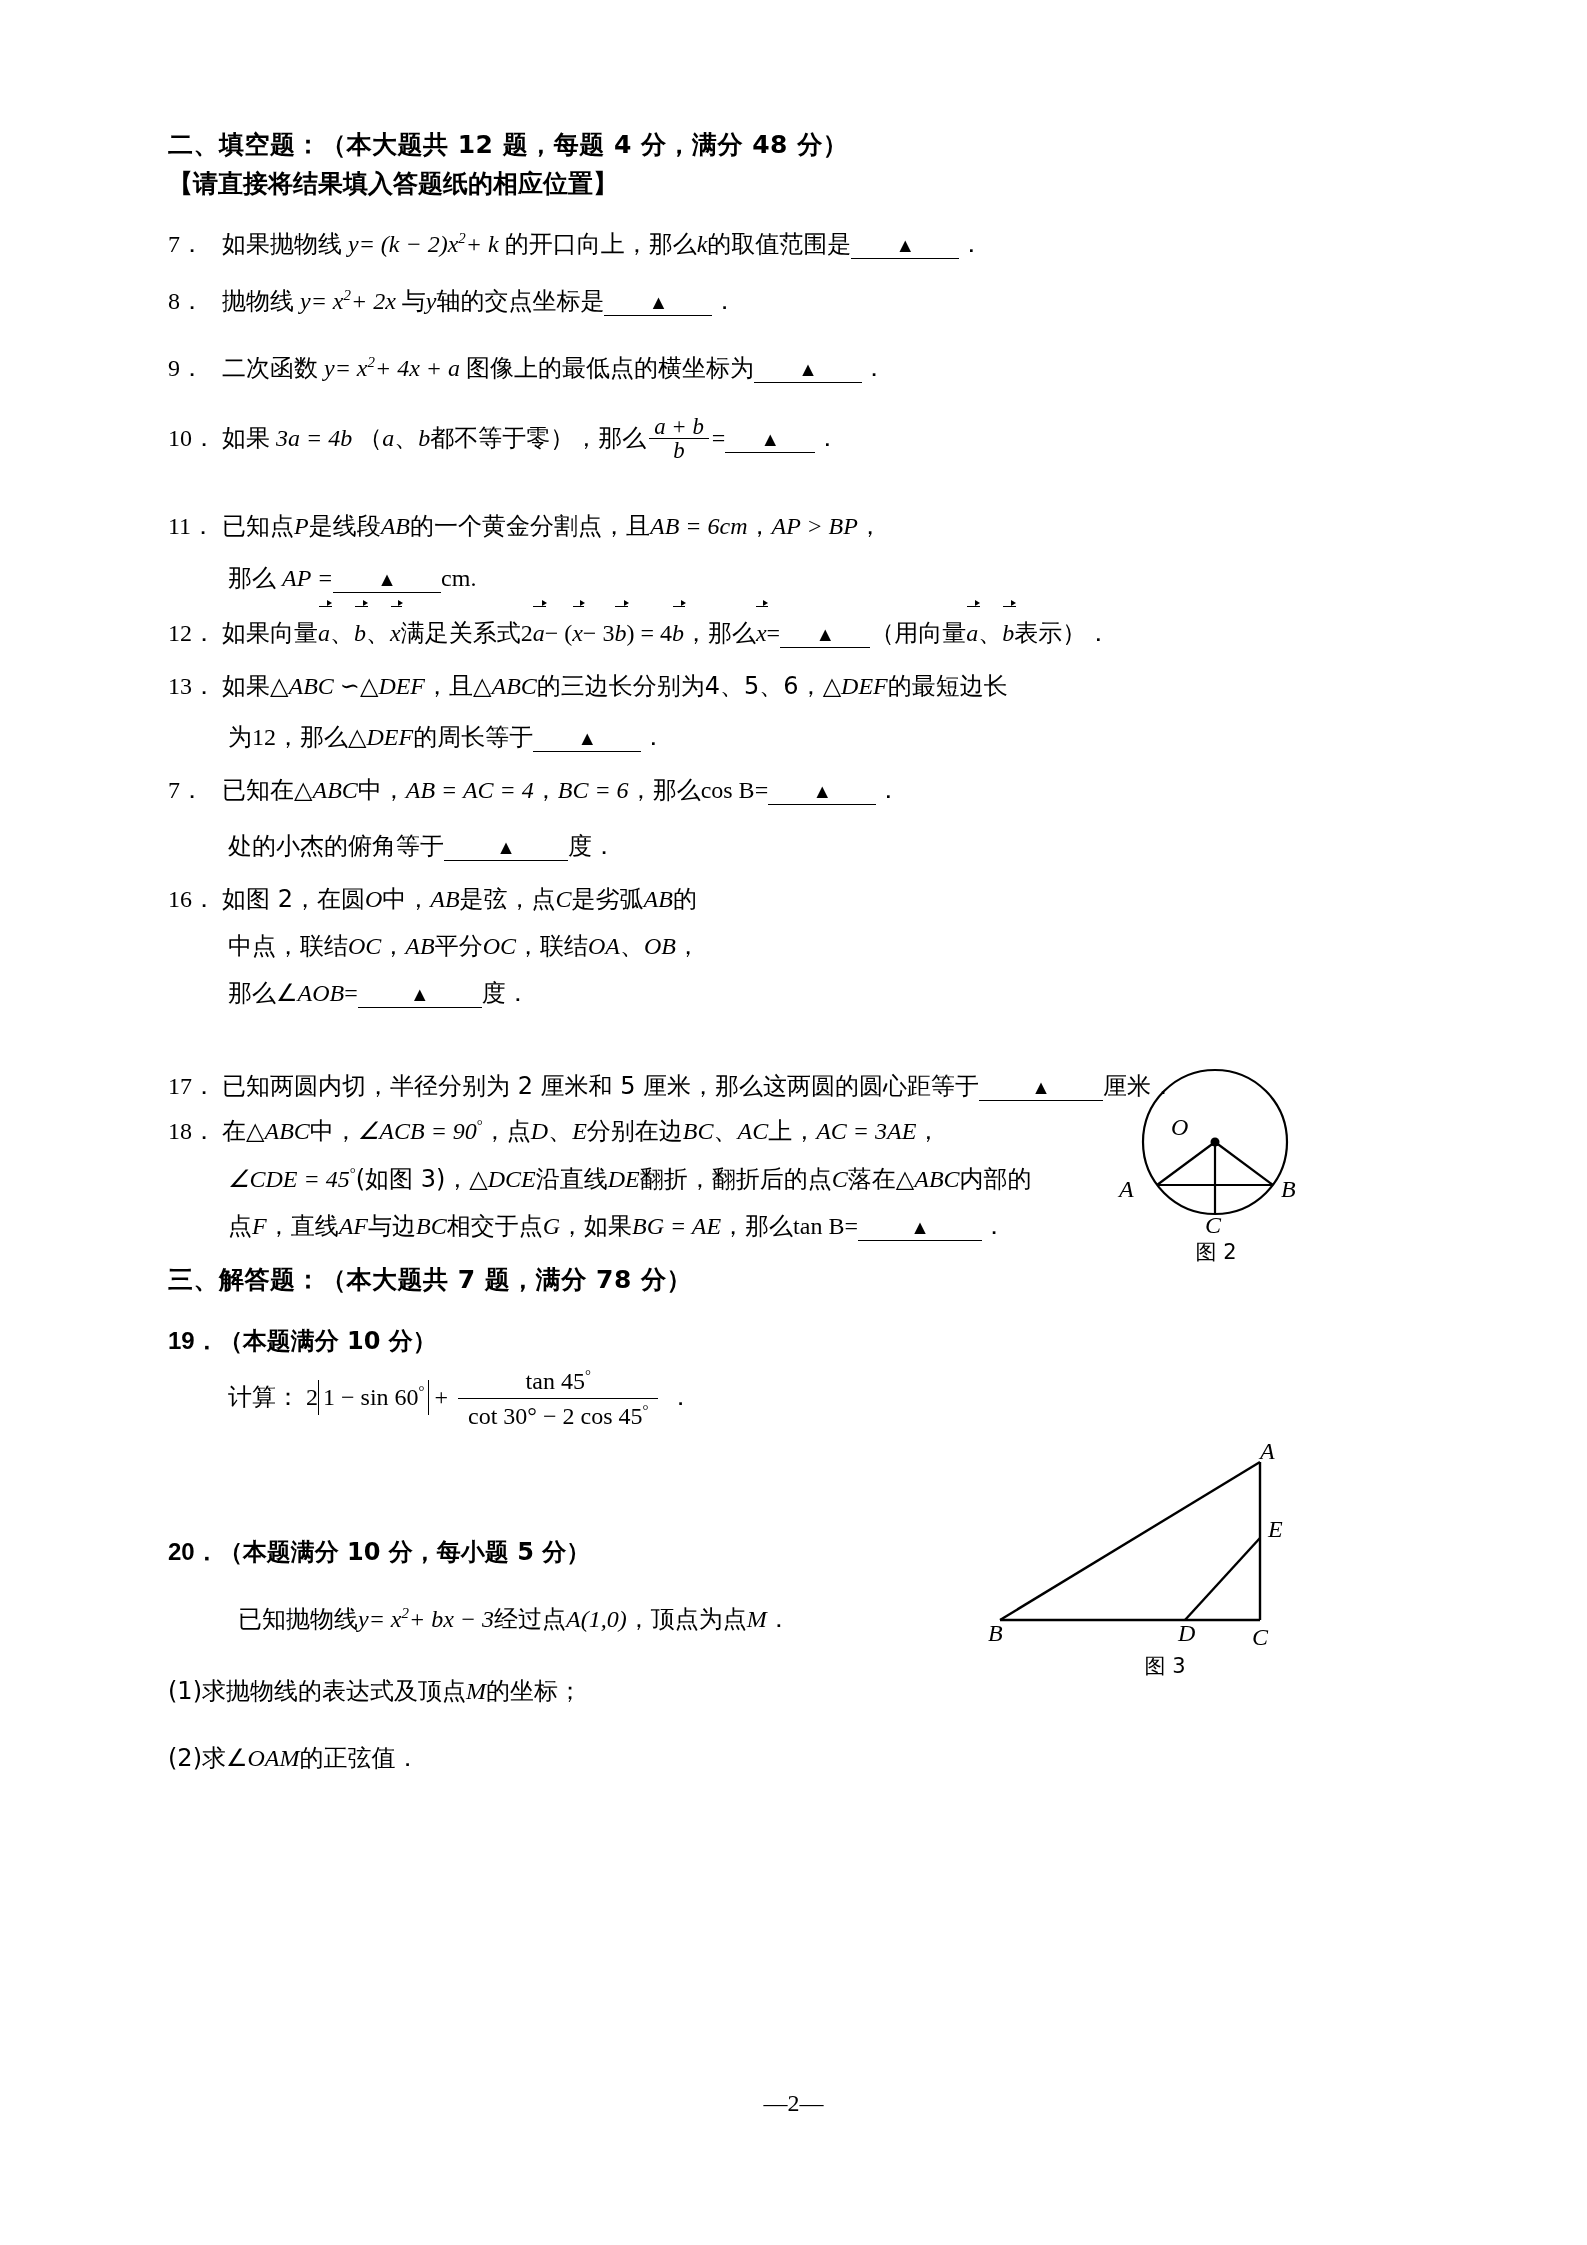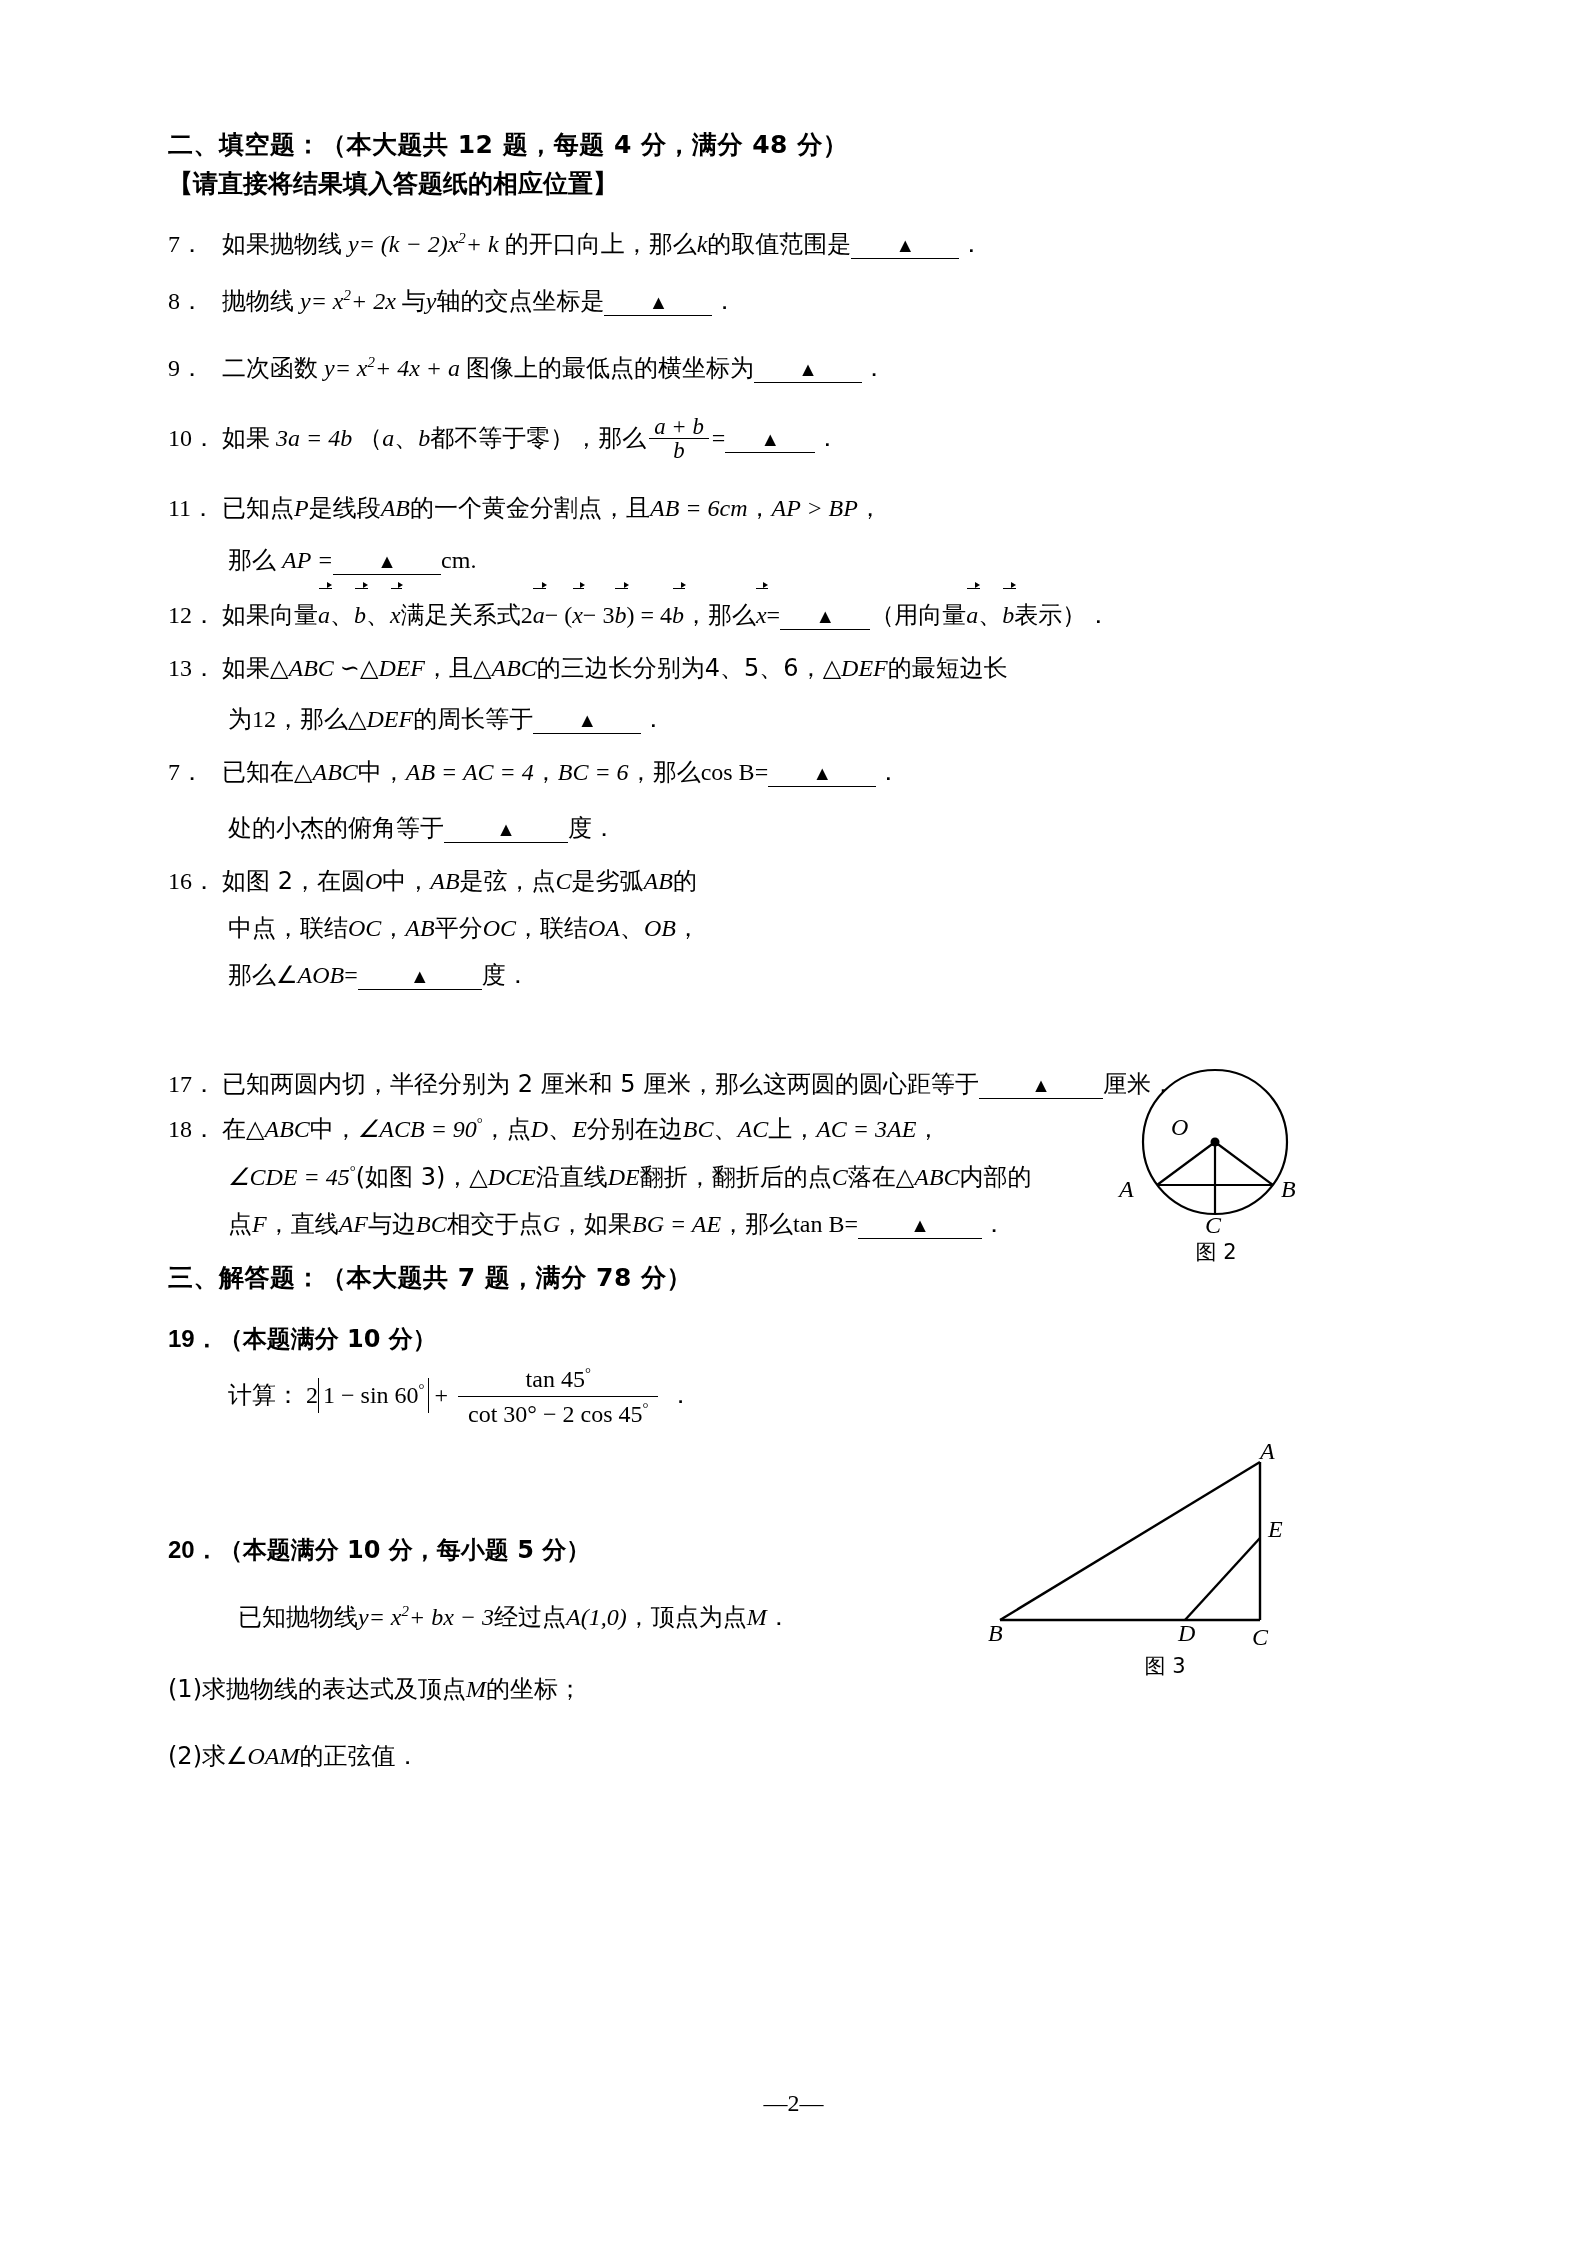--- a/index.html
+++ b/index.html
@@ -206,7 +206,7 @@
       </span>
     </div>
 
-    <div class="q" style="margin-bottom:26px;">
+    <div class="q" style="margin-bottom:44px;">
       <span class="ln">
         <span class="qnum">10．</span>
         <span class="cn">如果</span>

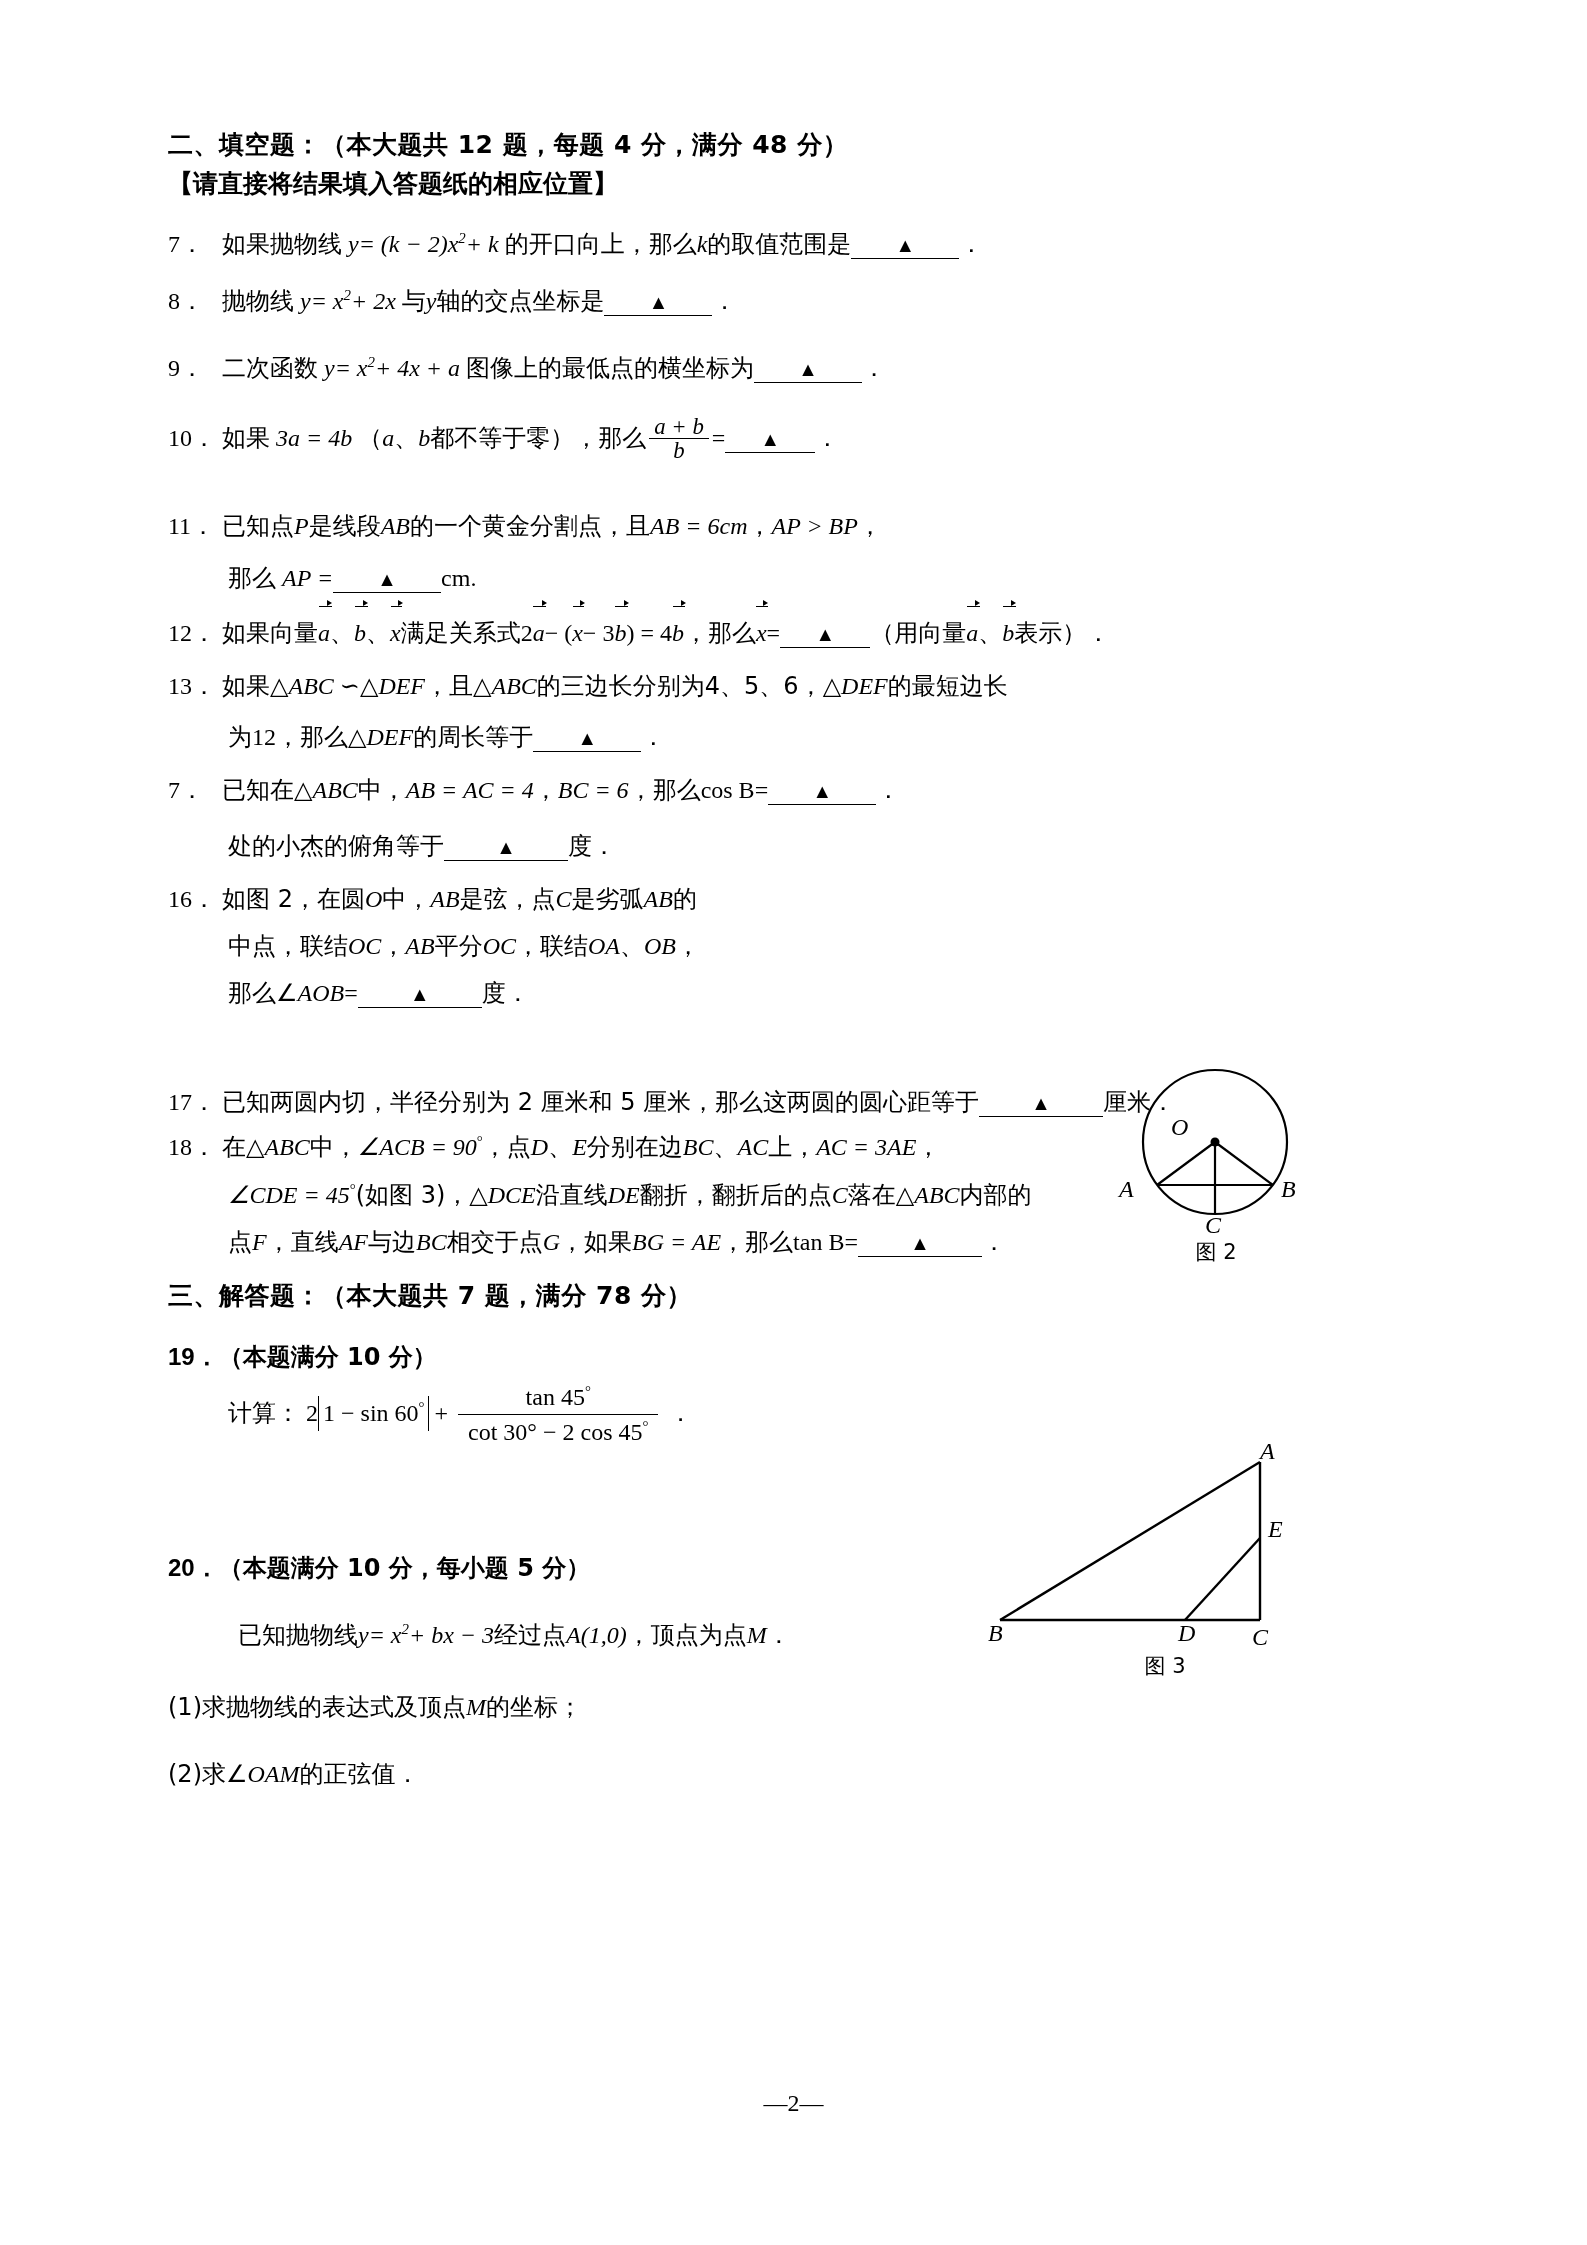--- a/index.html
+++ b/index.html
@@ -270,7 +270,7 @@
       </span>
     </div>
 
-    <div class="q" style="margin-bottom:8px; margin-top:72px;">
+    <div class="q" style="margin-bottom:8px; margin-top:56px;">
       <span class="ln">
         <span class="qnum">17．</span>
         <span class="cn">已知两圆内切，半径分别为 2 厘米和 5 厘米，那么这两圆的圆心距等于</span><span class="blank w2"><span class="tri">▲</span></span><span class="cn">厘米．</span>

